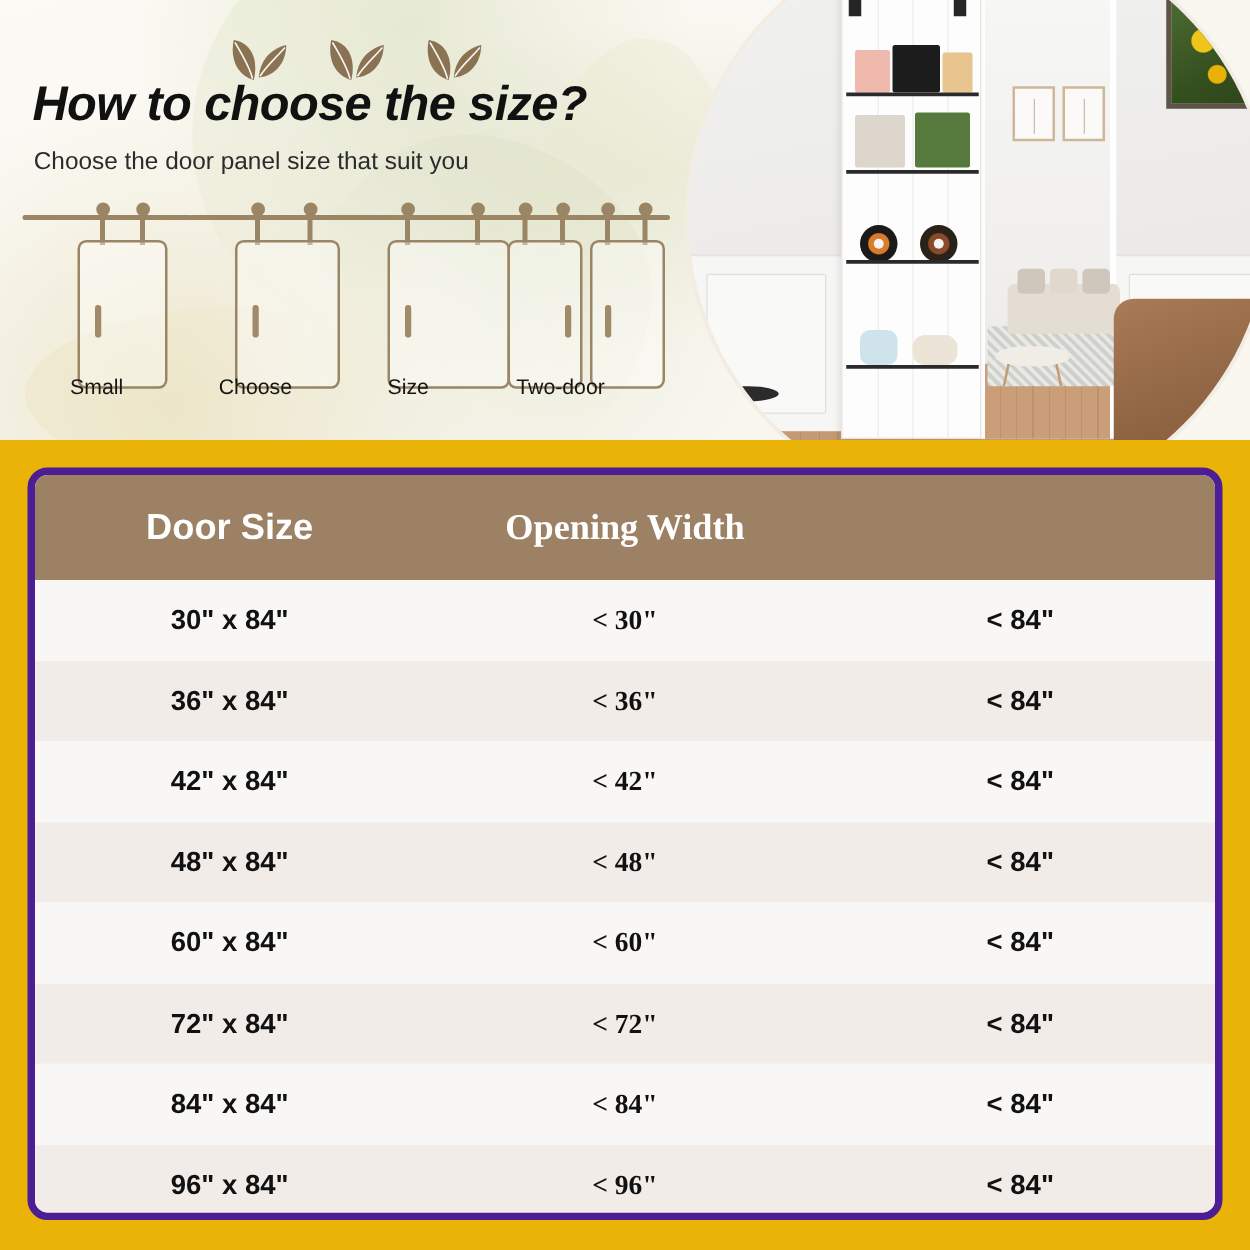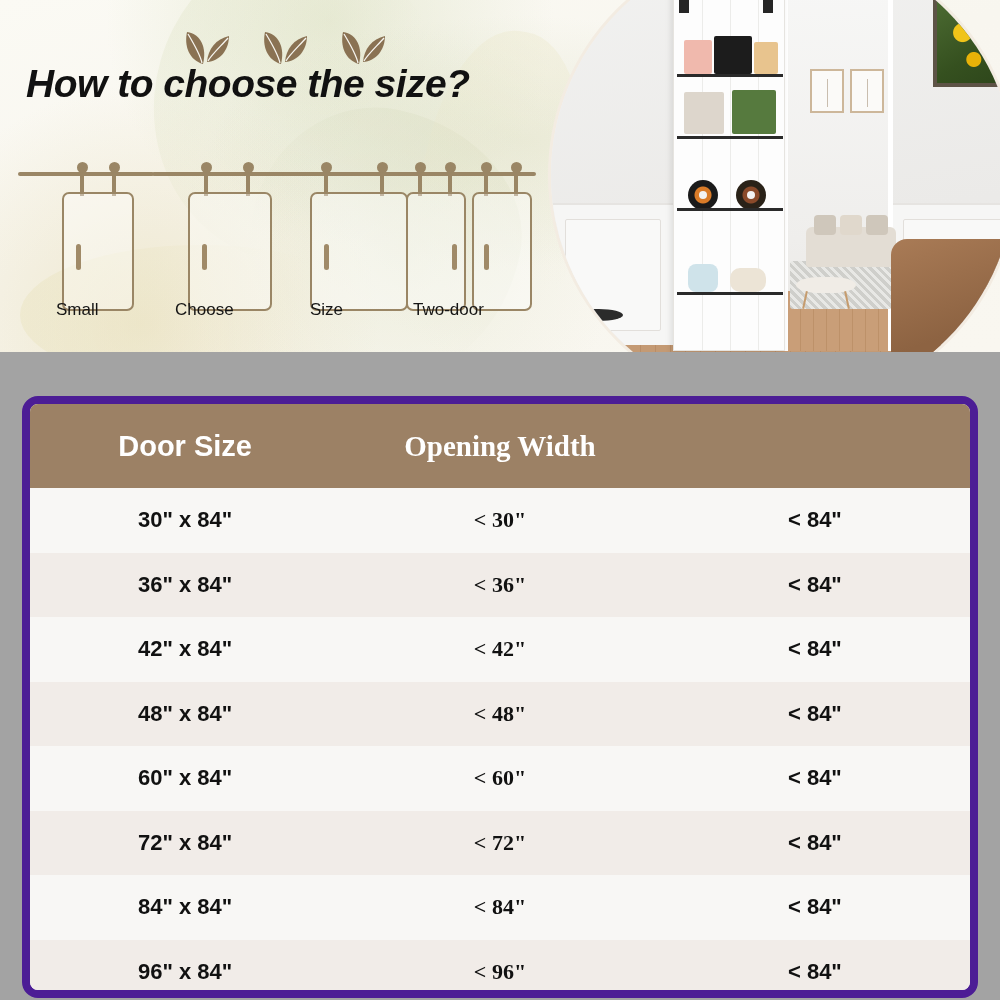--- a/index.html
+++ b/index.html
@@ -12,7 +12,7 @@
   #page {
     position: relative;
     width: 1000px; height: 1000px;
-    background: #a3a3a3;
+    background: #eab308;
   }
 
   

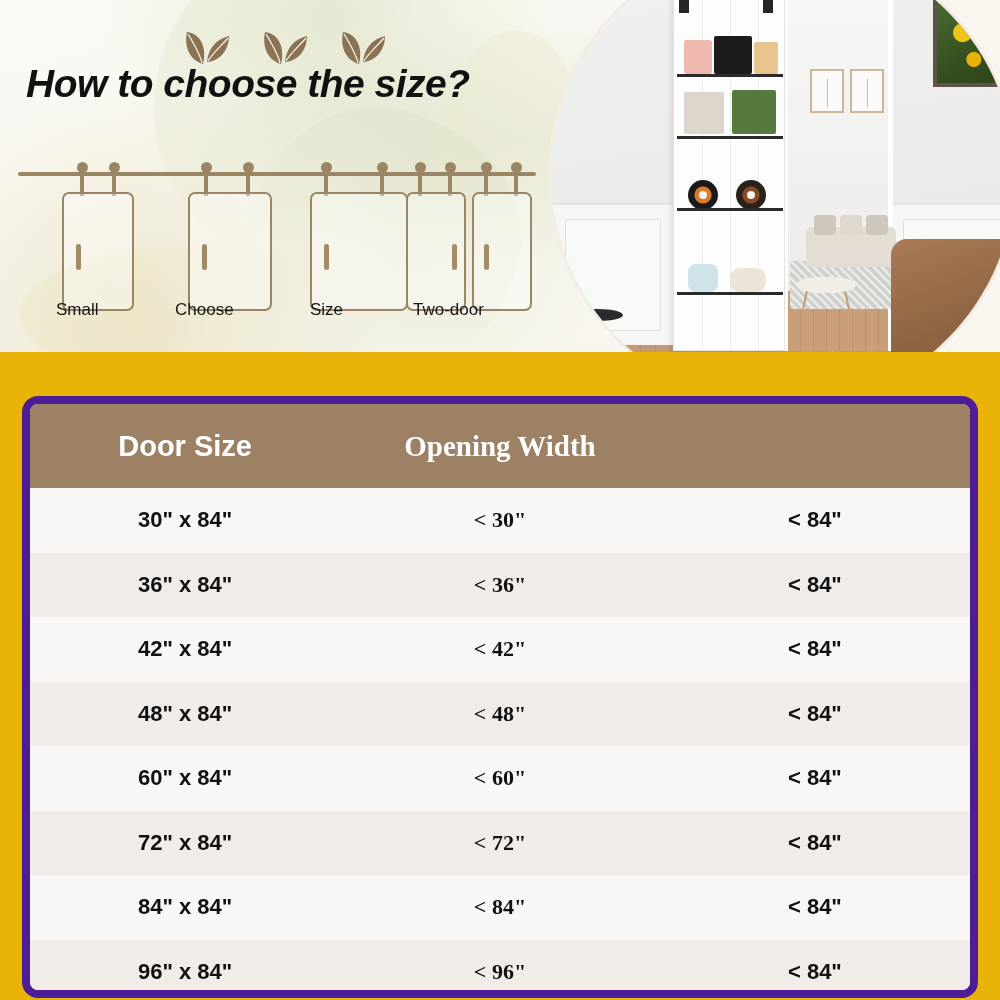--- a/index.html
+++ b/index.html
@@ -218,6 +218,7 @@
     </div>
 
     <div class="title">How to choose the size?</div>
+    <div class="subtitle">Choose the door panel size that suit you</div>
 
     <div class="diagrams">
 

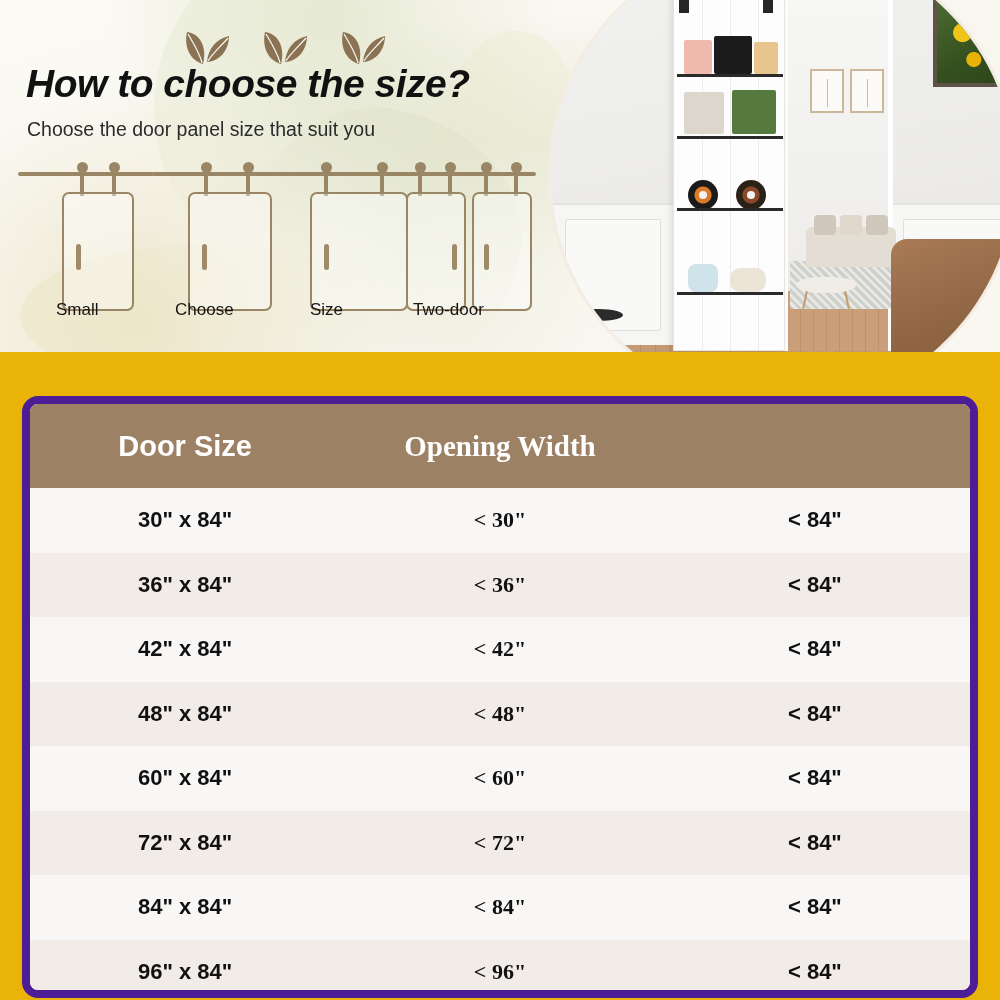--- a/index.html
+++ b/index.html
@@ -145,11 +145,11 @@
 
   
   .table {
-    position: absolute; left: 22px; top: 396px;
+    position: absolute; left: 22px; top: 374px;
     width: 956px; height: 602px;
     border-radius: 16px;
     overflow: hidden;
-    border: 8px solid #4c1d95;
+    border: 6px solid #4c1d95;
     background: #f8f6f4;
   }
   .thead {

